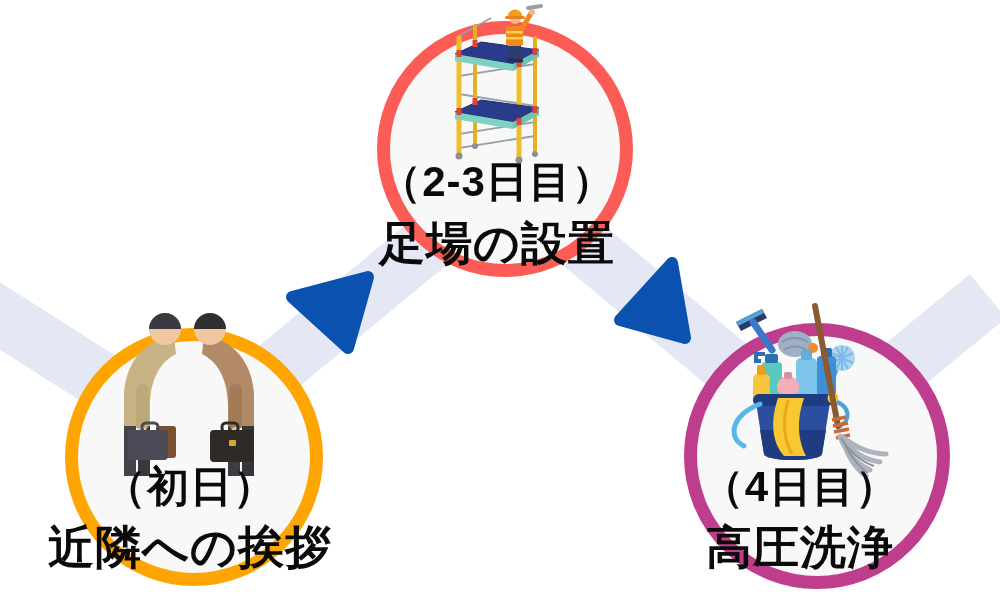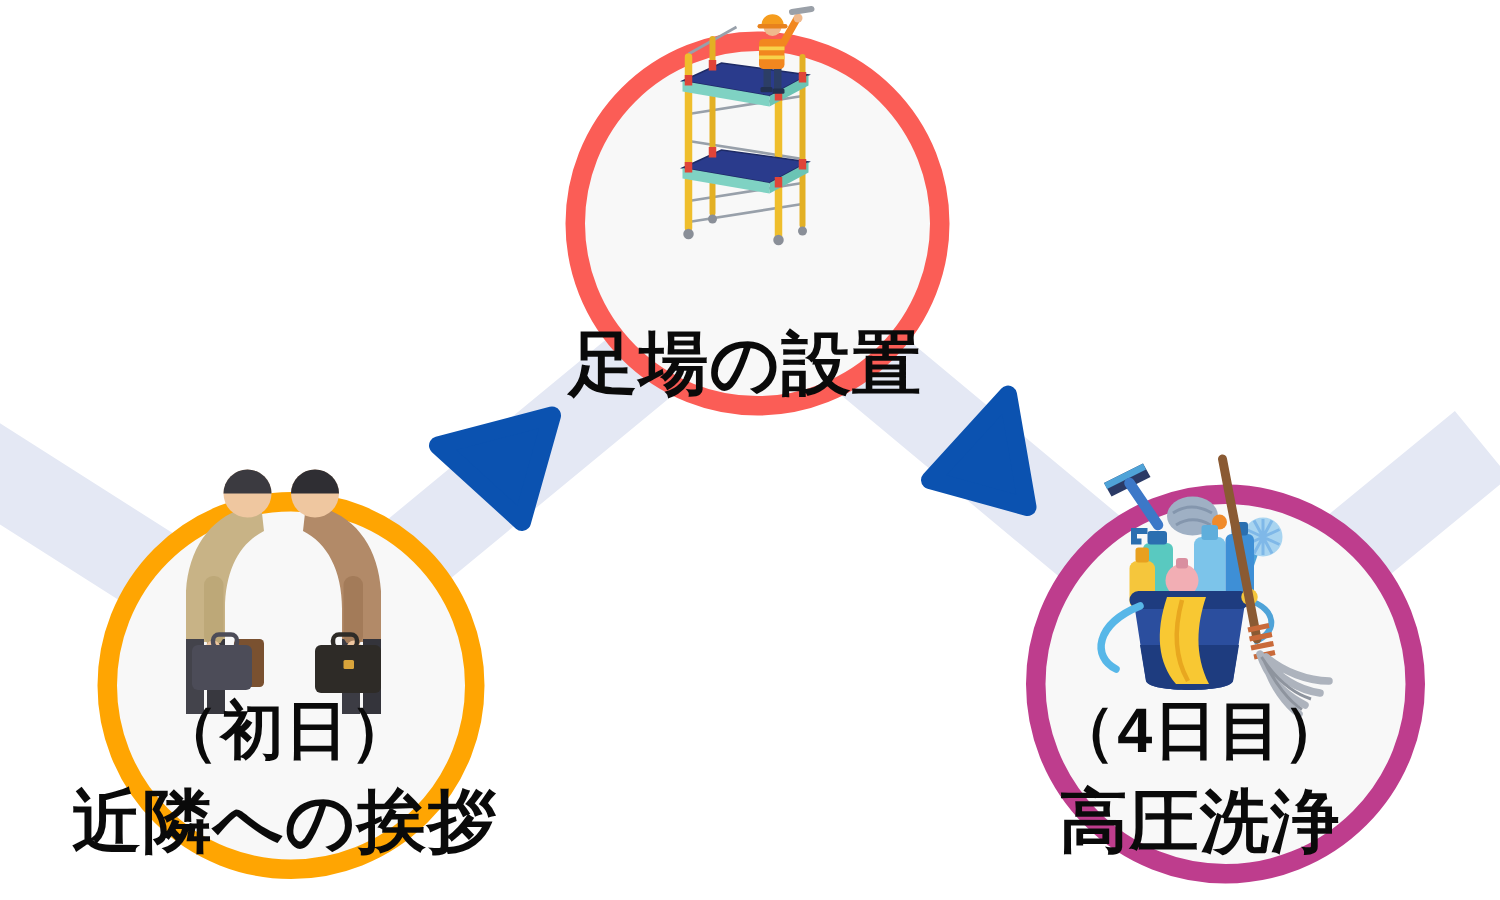--- a/index.html
+++ b/index.html
@@ -184,6 +184,7 @@
 
   <div class="step-text day-line t-left-day">（初日）</div>
   <div class="step-text title-line t-left-title">近隣への挨拶</div>
+  <div class="step-text day-line t-top-day">（2-3日目）</div>
   <div class="step-text title-line t-top-title">足場の設置</div>
   <div class="step-text day-line t-right-day">（4日目）</div>
   <div class="step-text title-line t-right-title">高圧洗浄</div>

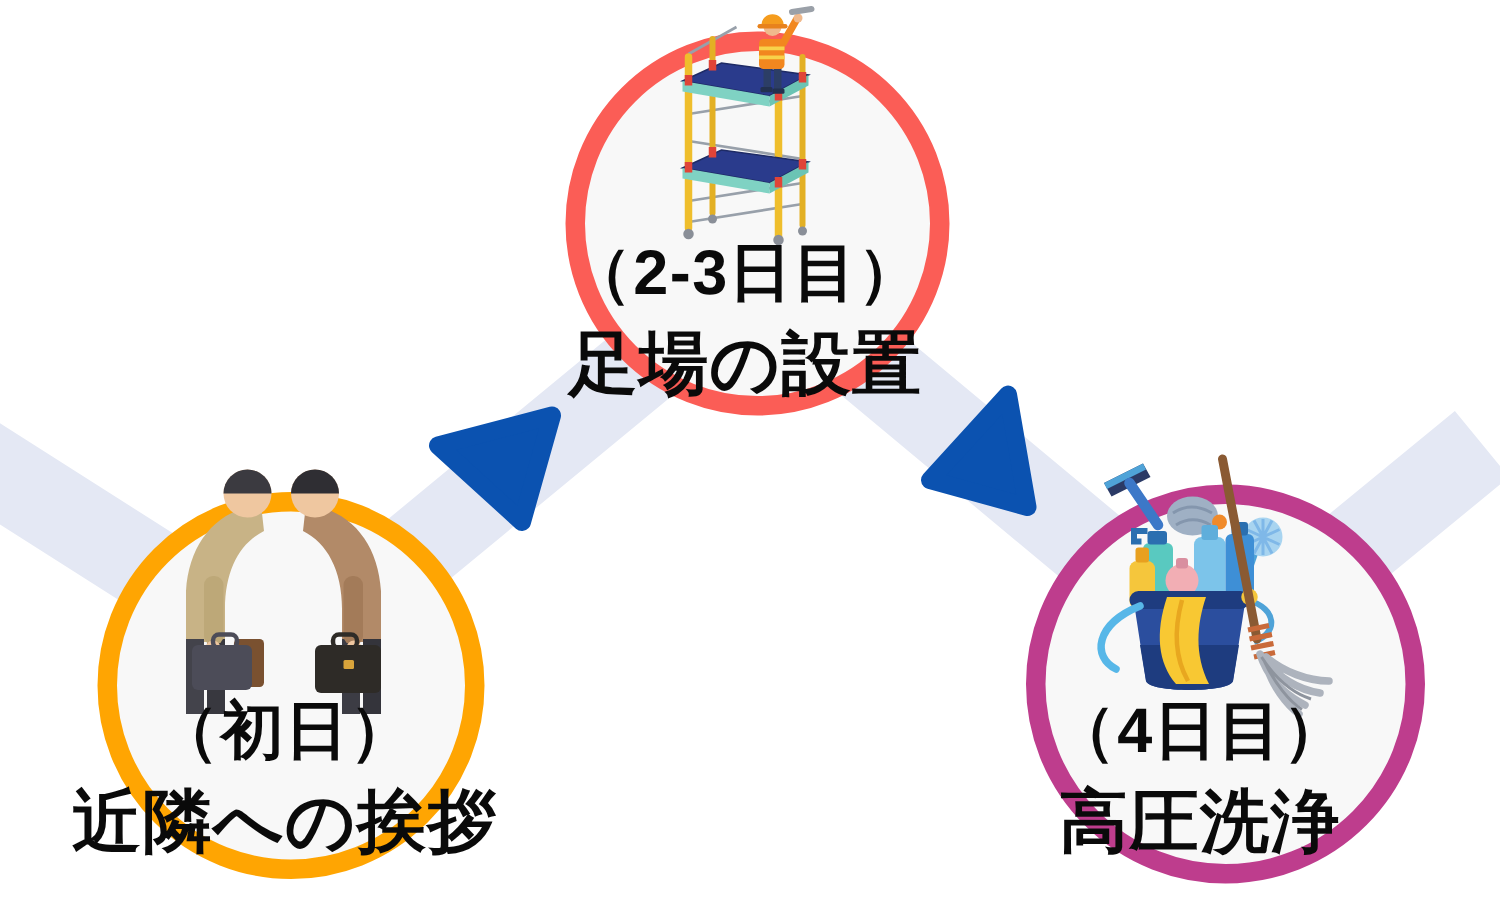--- a/index.html
+++ b/index.html
@@ -28,7 +28,7 @@
   .day-line{font-size:42px;}
   .title-line{font-size:46px;}
   .t-top-day{left:217px;top:161px;}
-  .t-top-title{left:217px;top:220px;font-family:Liberation Serif, serif;}
+  .t-top-title{left:217px;top:220px;}
   .t-left-day{left:-90px;top:466px;}
   .t-left-title{left:-90px;top:524px;}
   .t-right-day{left:520px;top:466px;}

